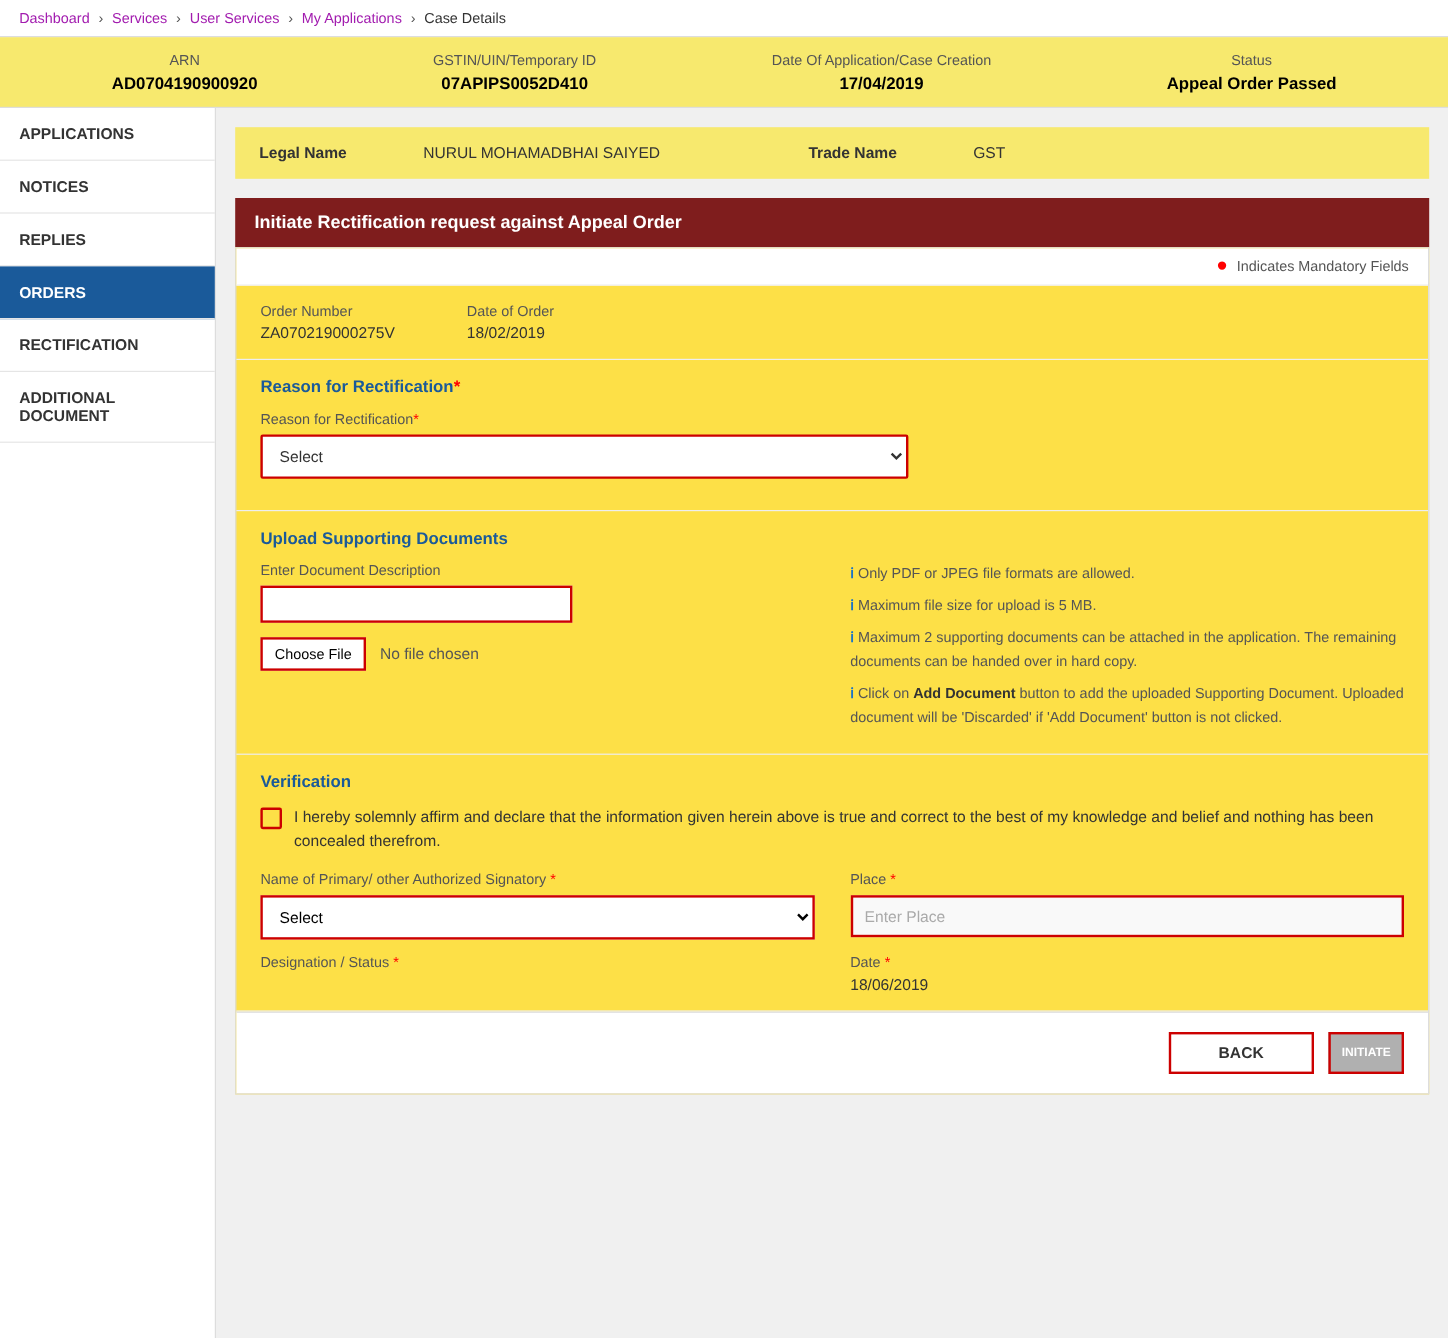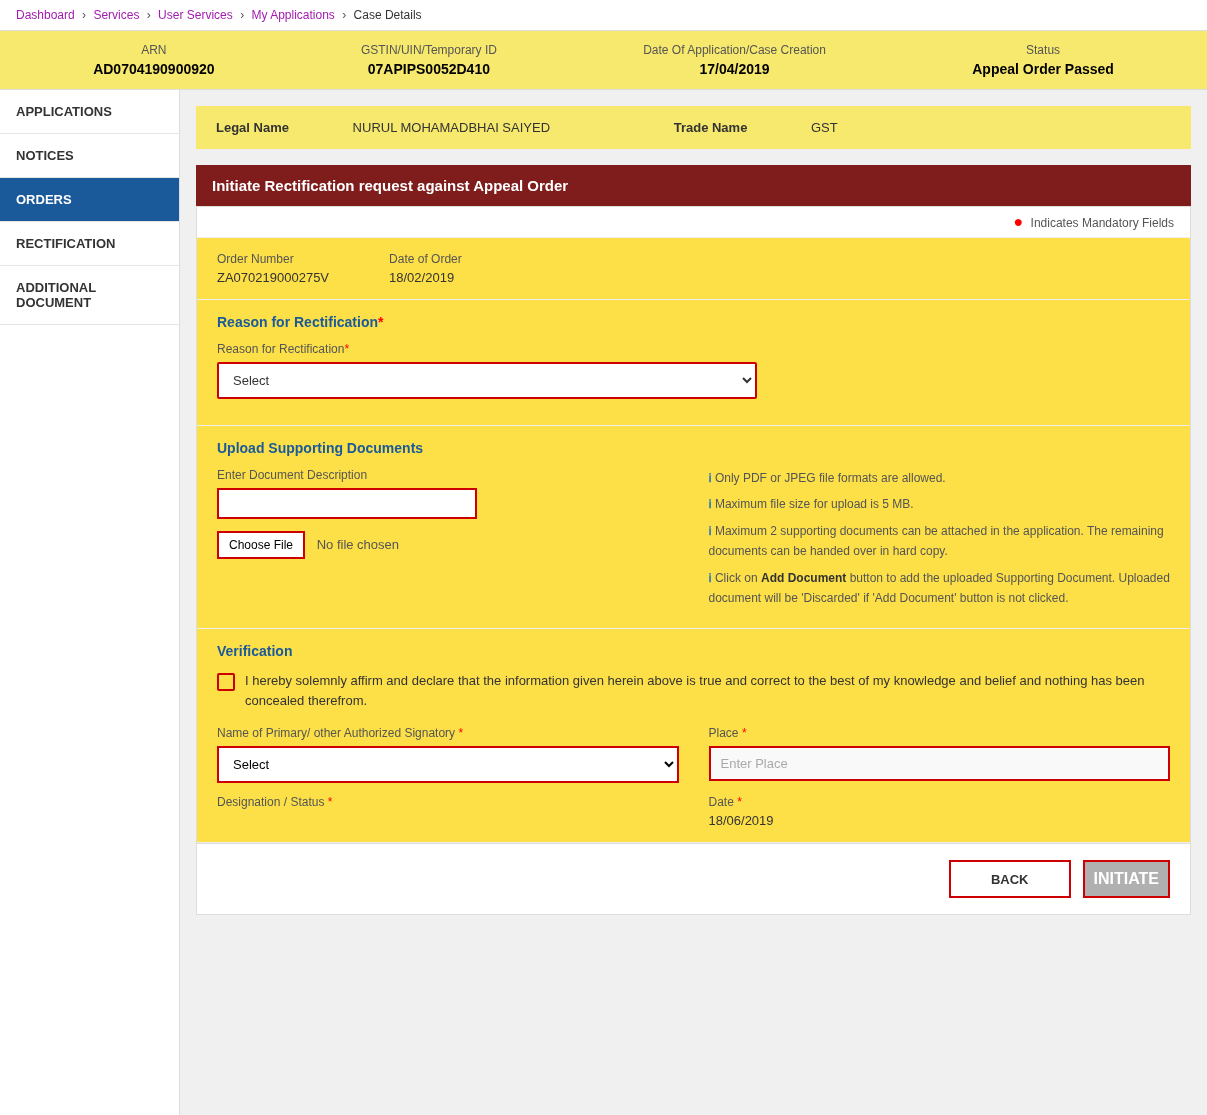--- a/index.html
+++ b/index.html
@@ -304,6 +304,7 @@
   <div class="sidebar">
     <div class="sidebar-item">APPLICATIONS</div>
     <div class="sidebar-item">NOTICES</div>
+    <div class="sidebar-item">REPLIES</div>
     <div class="sidebar-item active">ORDERS</div>
     <div class="sidebar-item">RECTIFICATION</div>
     <div class="sidebar-item">ADDITIONAL DOCUMENT</div>

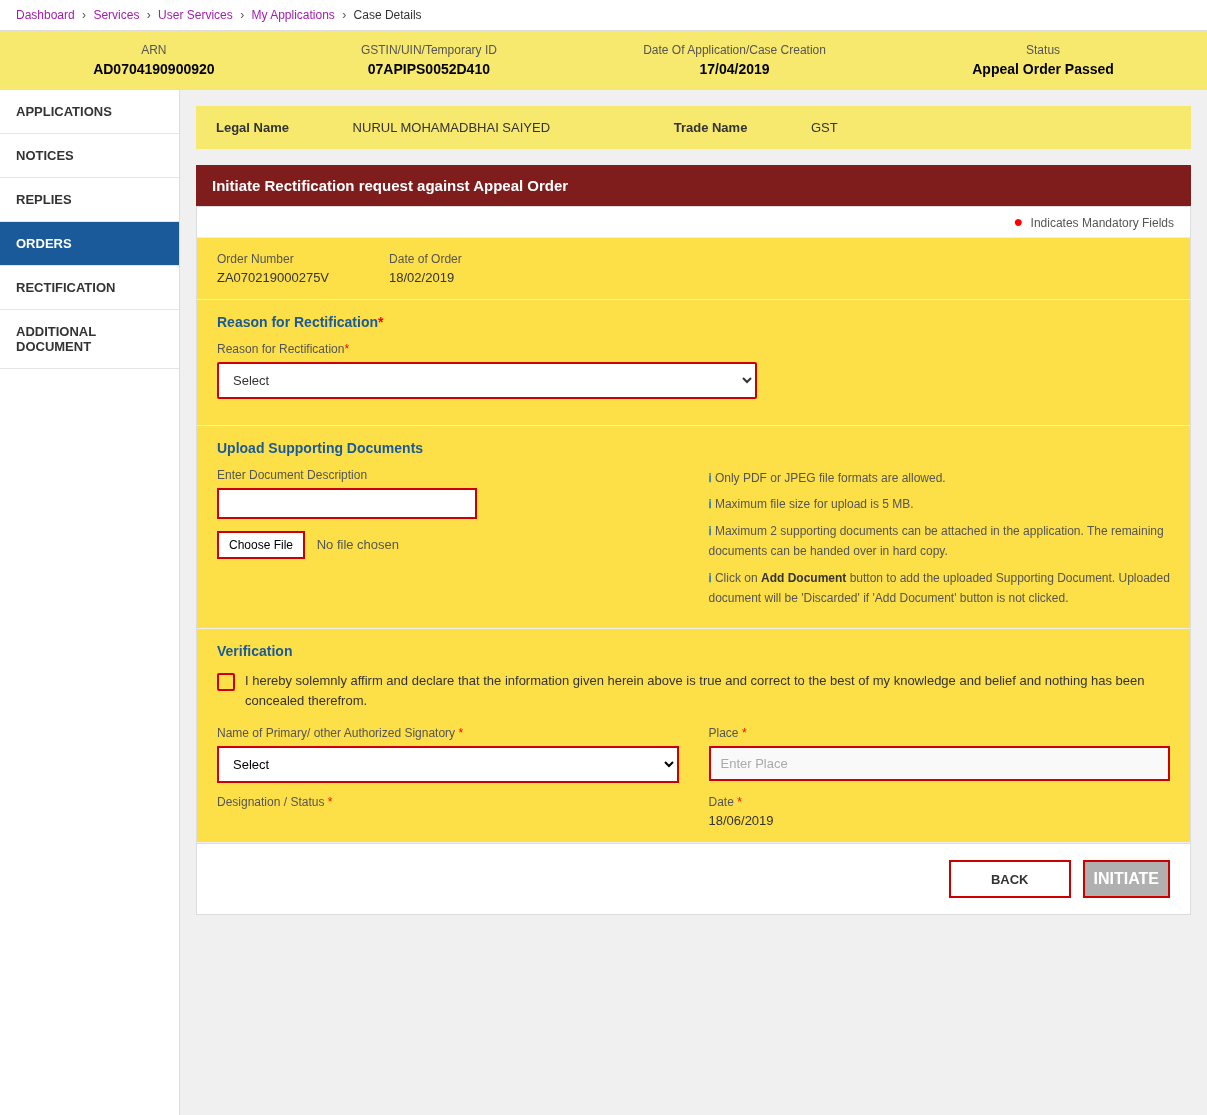--- a/index.html
+++ b/index.html
@@ -260,7 +260,7 @@
       border: 2px solid #cc0000;
       background: #b0b0b0;
       color: #fff;
-      font-size: 16px;
+      font-size: 10px;
       font-weight: bold;
       cursor: pointer;
     }

